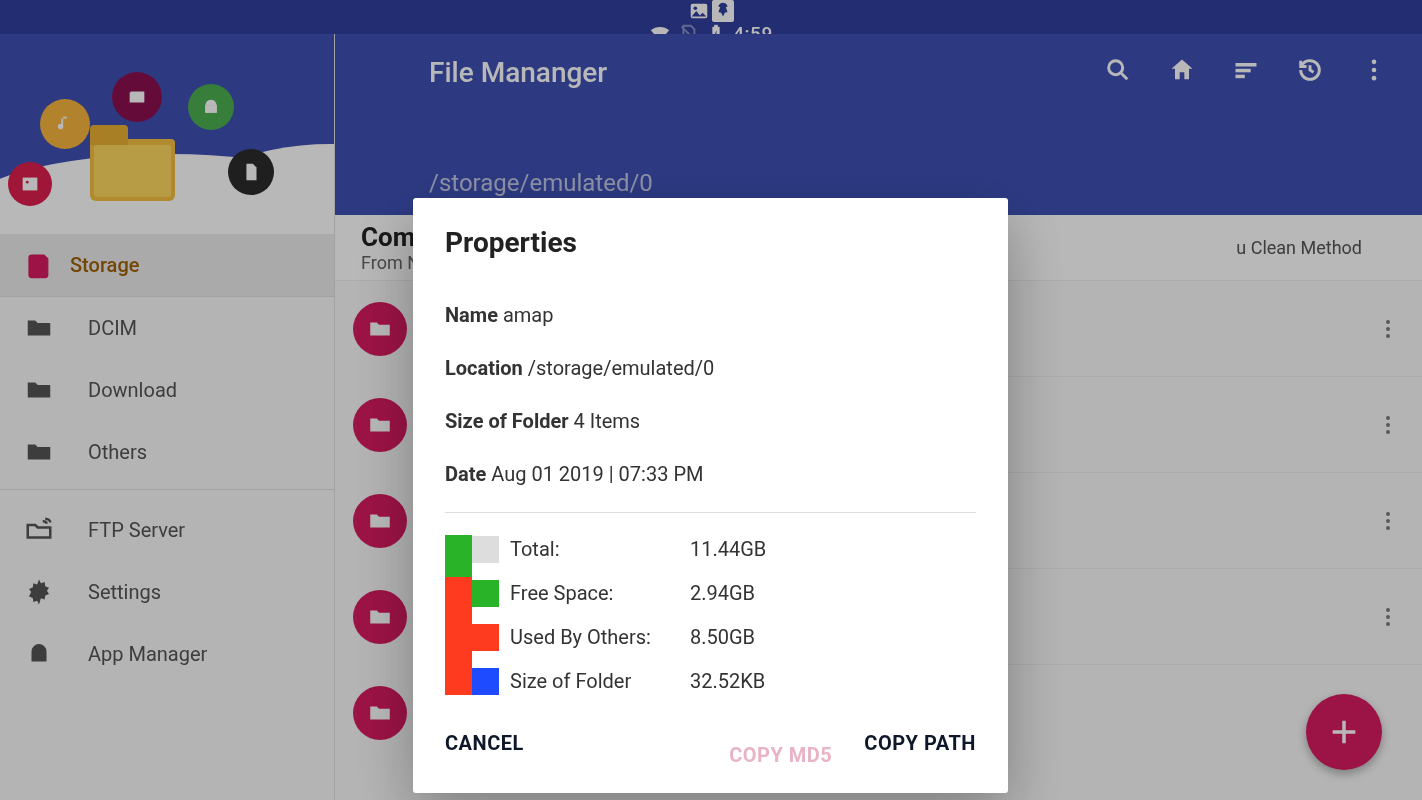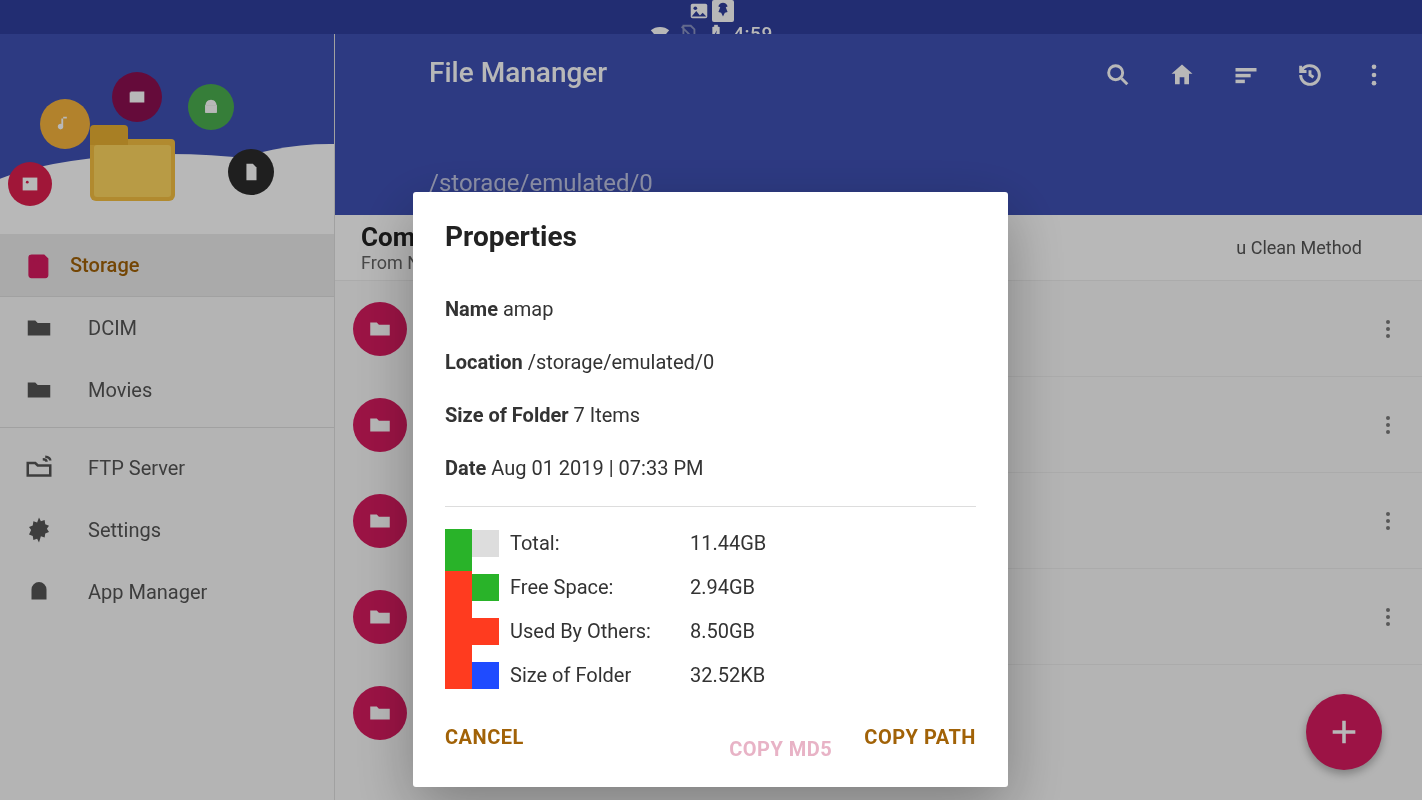--- a/index.html
+++ b/index.html
@@ -51,7 +51,7 @@
   
   .main-col { flex:1; display:flex; flex-direction:column; position:relative; }
   .appbar { background:#3f51b5; color:#fff; padding: 22px 24px 18px 94px; height:181px; display:flex; flex-direction:column; justify-content:space-between; }
-  .appbar-row { display:flex; align-items:flex-end; }
+  .appbar-row { display:flex; align-items:flex-start; }
   .appbar-title { font-size:28px; font-weight:500; }
   .appbar-actions { margin-left:auto; display:flex; gap:36px; align-items:center; padding-right:10px; }
   .appbar-actions .ico { width:28px; height:28px; color:#fff; cursor:pointer; }

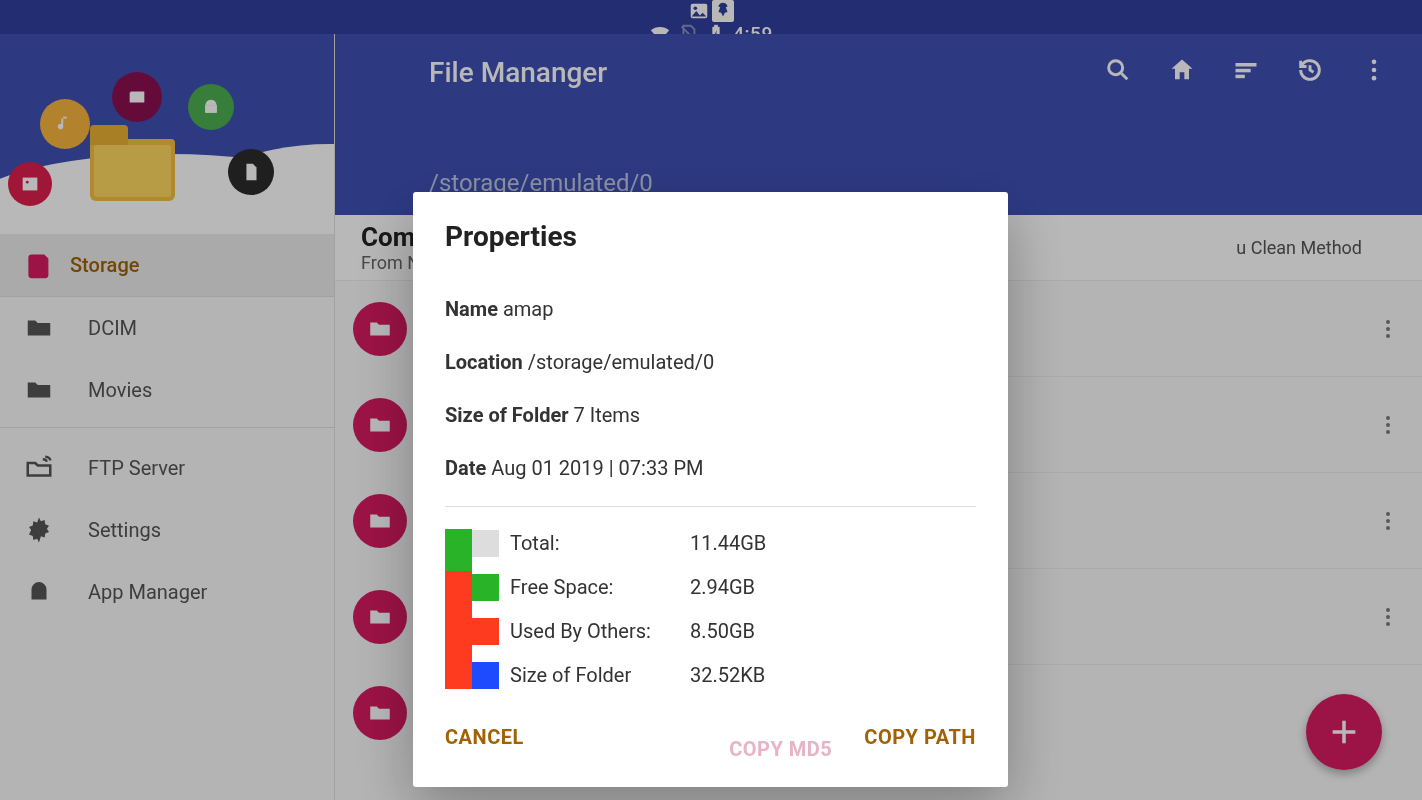--- a/index.html
+++ b/index.html
@@ -75,7 +75,7 @@
 
   
   .scrim { position:fixed; inset:0; background:rgba(0,0,0,.28); }
-  .dialog { position:fixed; left:413px; top:192px; width:595px; background:#fff; border-radius:3px; padding:28px 32px 26px; box-shadow:0 20px 60px rgba(0,0,0,.3); }
+  .dialog { position:fixed; left:413px; top:198px; width:595px; background:#fff; border-radius:3px; padding:28px 32px 26px; box-shadow:0 20px 60px rgba(0,0,0,.3); }
   .dlg-title { font-size:28px; font-weight:700; color:#222; margin-bottom:40px; }
   .meta-line { font-size:20px; line-height:1.6; color:#333;margin-top:21px; }
   .meta-line b { font-weight:700; }

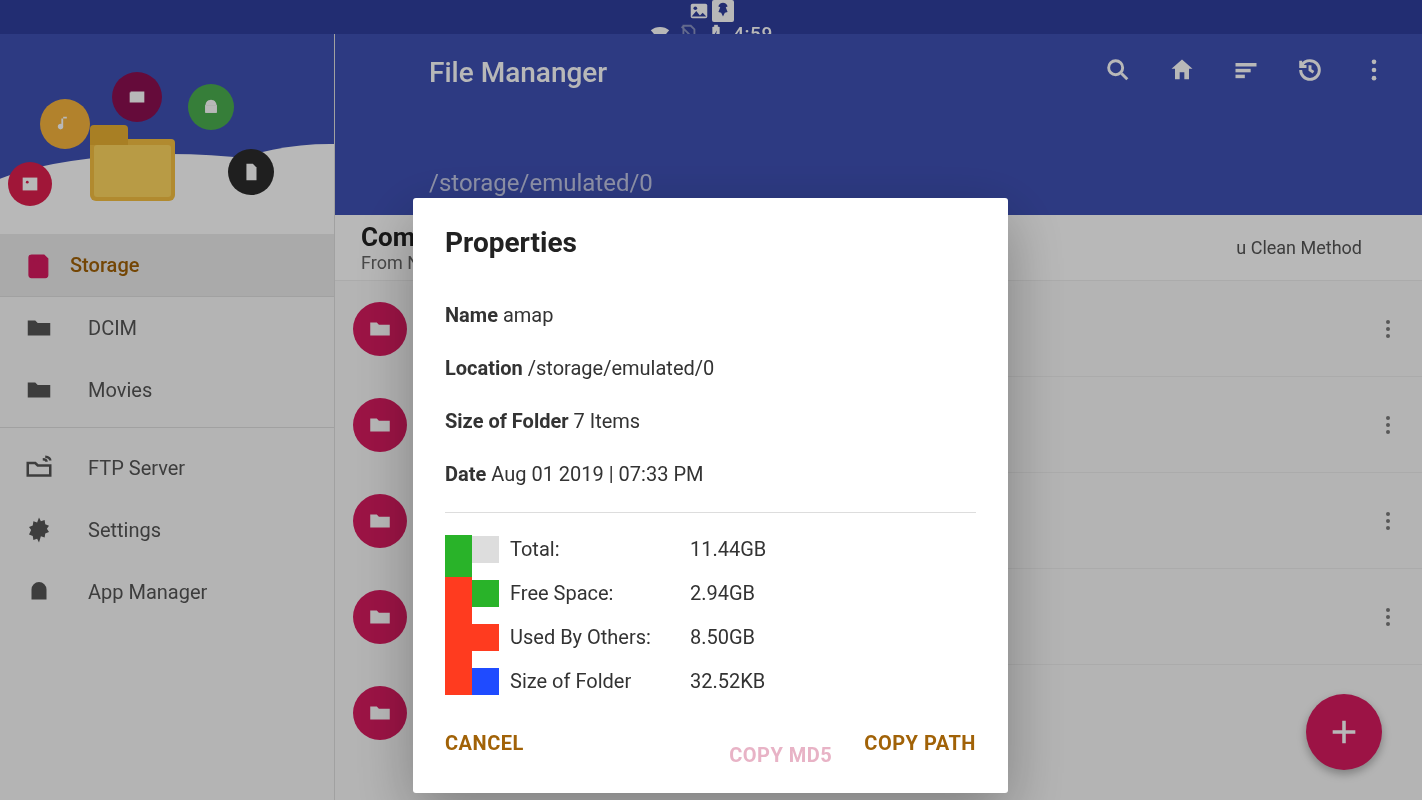--- a/index.html
+++ b/index.html
@@ -192,6 +192,14 @@
             </svg>
           </span>
         <span>DCIM</span>
+      </div>
+      <div class="side-item">
+        <span class="side-ico">
+            <svg viewBox="0 0 24 24" fill="currentColor">
+              <path d="M3 6h6l2 2h10v10H3z"></path>
+            </svg>
+          </span>
+        <span>Download</span>
       </div>
       <div class="side-item">
         <span class="side-ico">

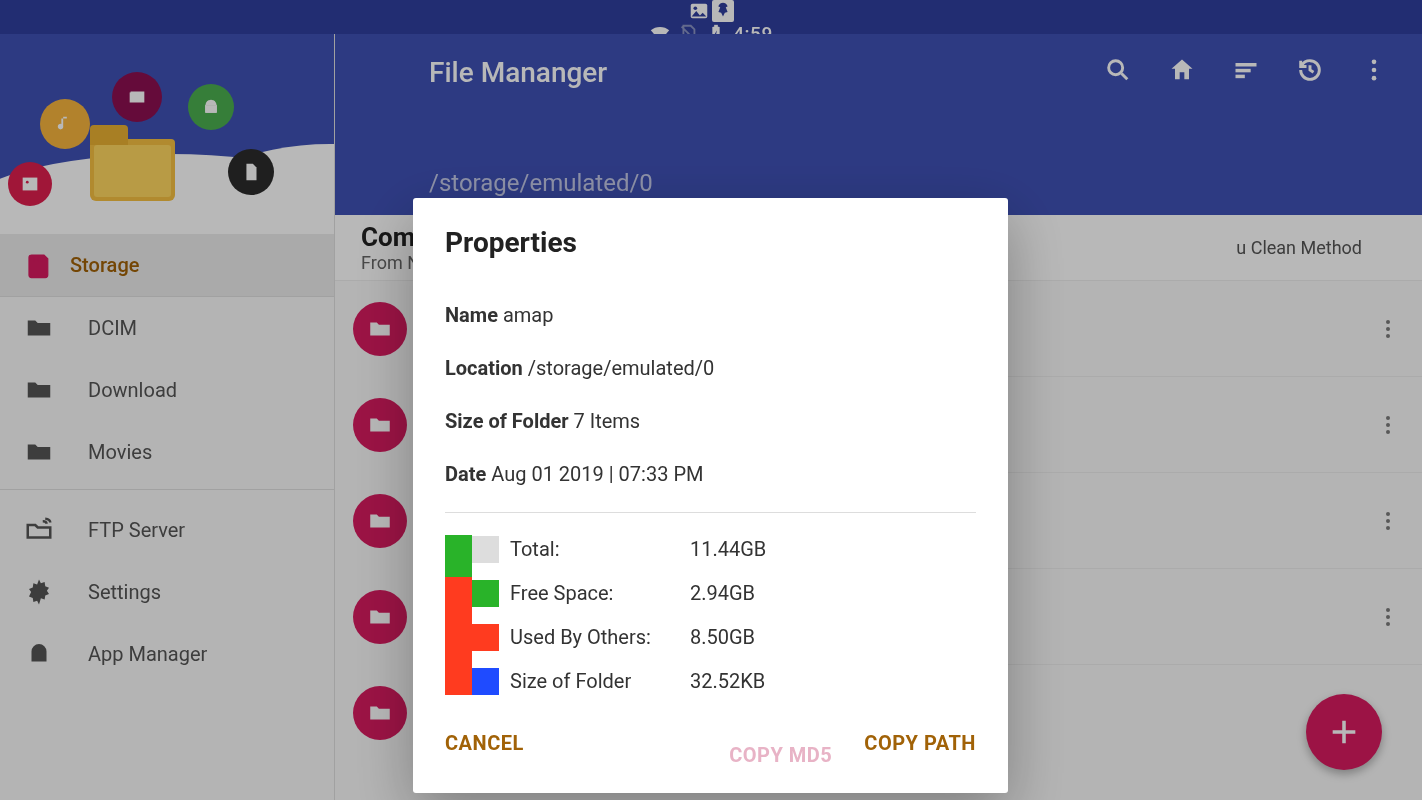--- a/index.html
+++ b/index.html
@@ -388,7 +388,7 @@
 
   <div class="meta-line"><b>Name</b> <span>amap</span></div>
   <div class="meta-line"><b>Location</b> <span>/storage/emulated/0</span></div>
-  <div class="meta-line"><b>Size of Folder</b> <span>7 Items</span></div>
+  <div class="meta-line"><b>Size of Folder</b> <span>4 Items</span></div>
   <div class="meta-line"><b>Date</b> <span>Aug 01 2019 | 07:33 PM</span></div>
 
   <div class="hr"></div>

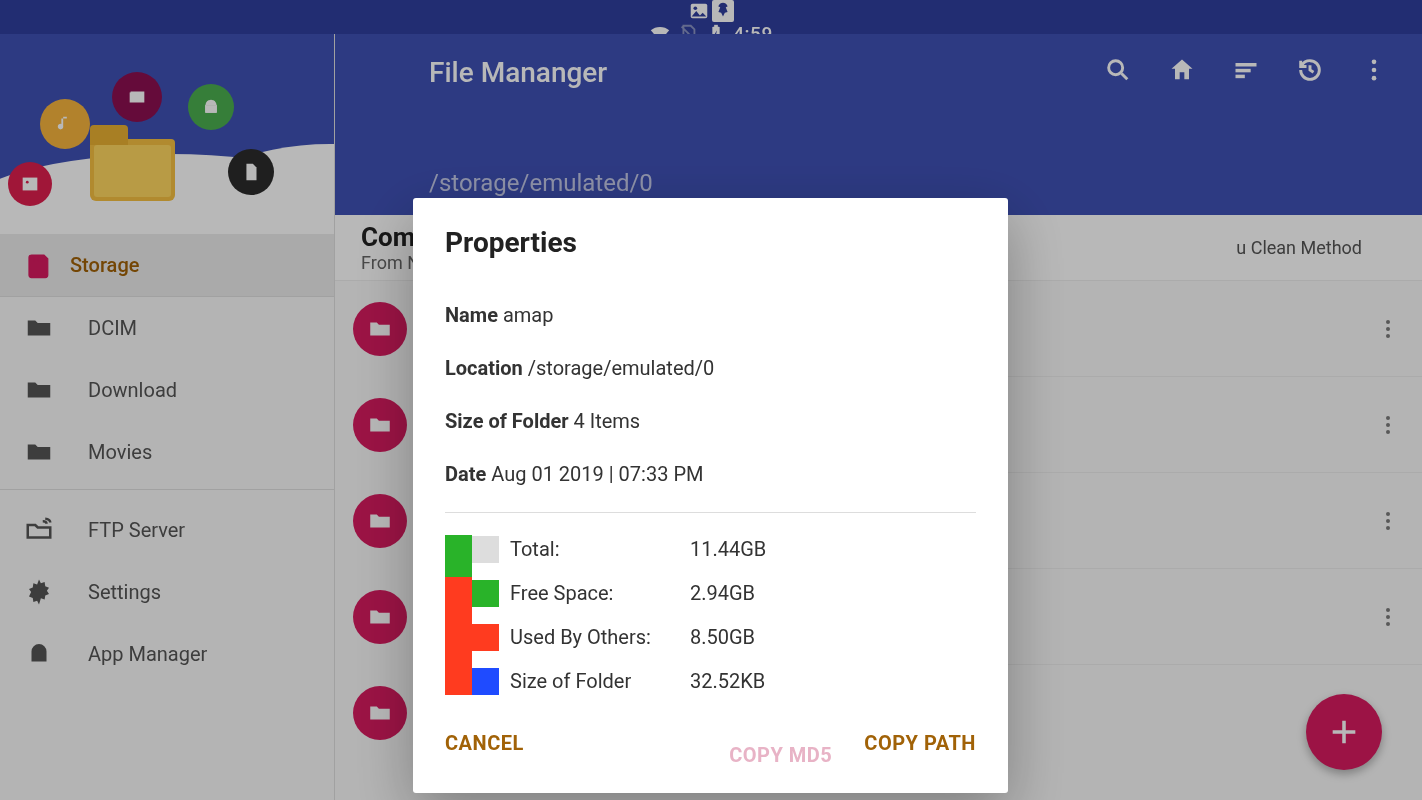--- a/index.html
+++ b/index.html
@@ -207,7 +207,7 @@
               <path d="M3 6h6l2 2h10v10H3z"></path>
             </svg>
           </span>
-        <span>Movies</span>
+        <span>Others</span>
       </div>
       <div class="side-spacer"></div>
       <div class="side-item">

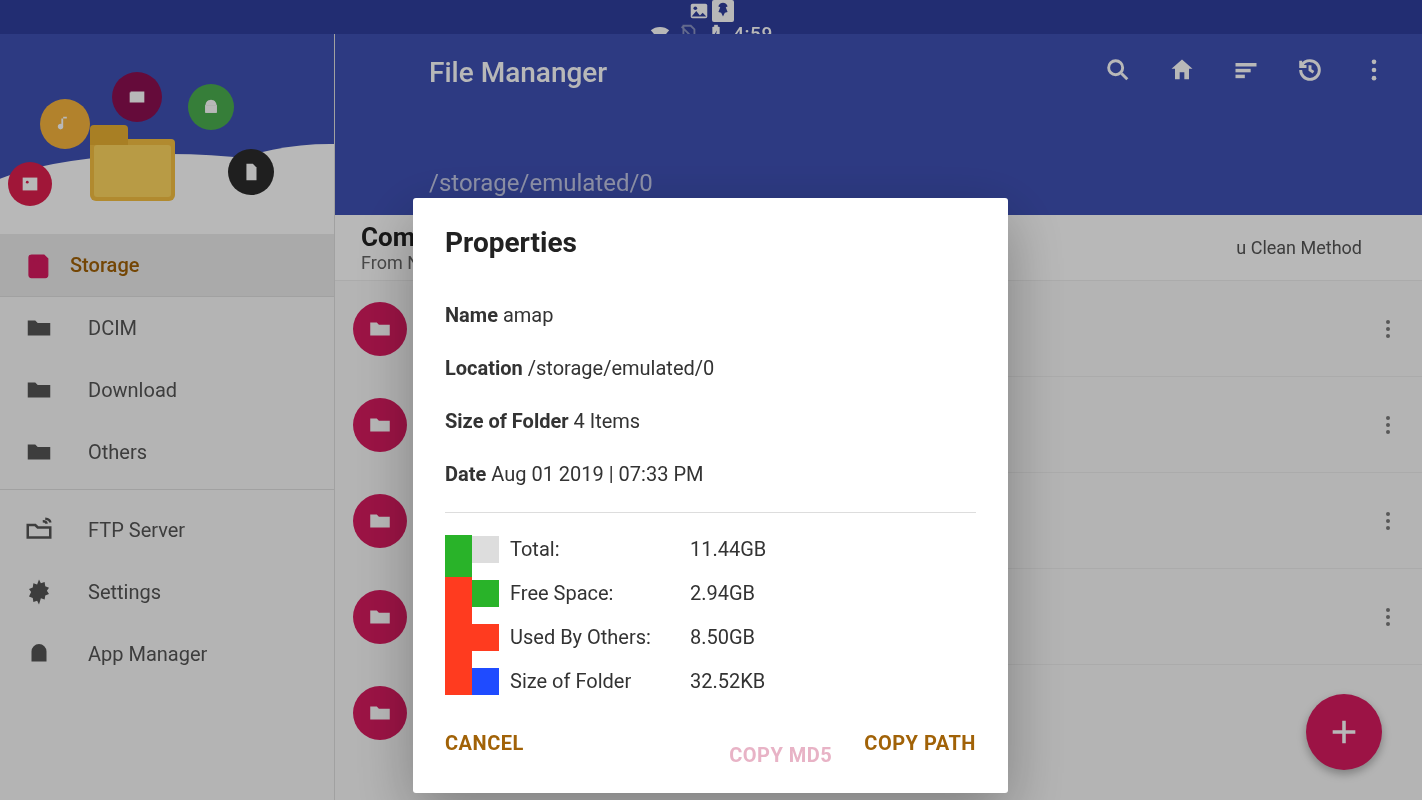--- a/index.html
+++ b/index.html
@@ -91,7 +91,7 @@
   .sw.used  { background:#ff3b1f; }
   .sw.size  { background:#1f4bff; }
   .dlg-btns { display:flex; gap:32px; margin-top:36px; }
-  .dlg-btn { font-size:20px; font-weight:700; color:#a16207; letter-spacing:.5px; cursor:pointer; }
+  .dlg-btn { font-size:20px; font-weight:700; color:#0f172a; letter-spacing:.5px; cursor:pointer; }
   .dlg-btn.dim { color:#e8b3c6;margin-top:12px; }
   .dlg-btns .spacer { flex:1; }
 

